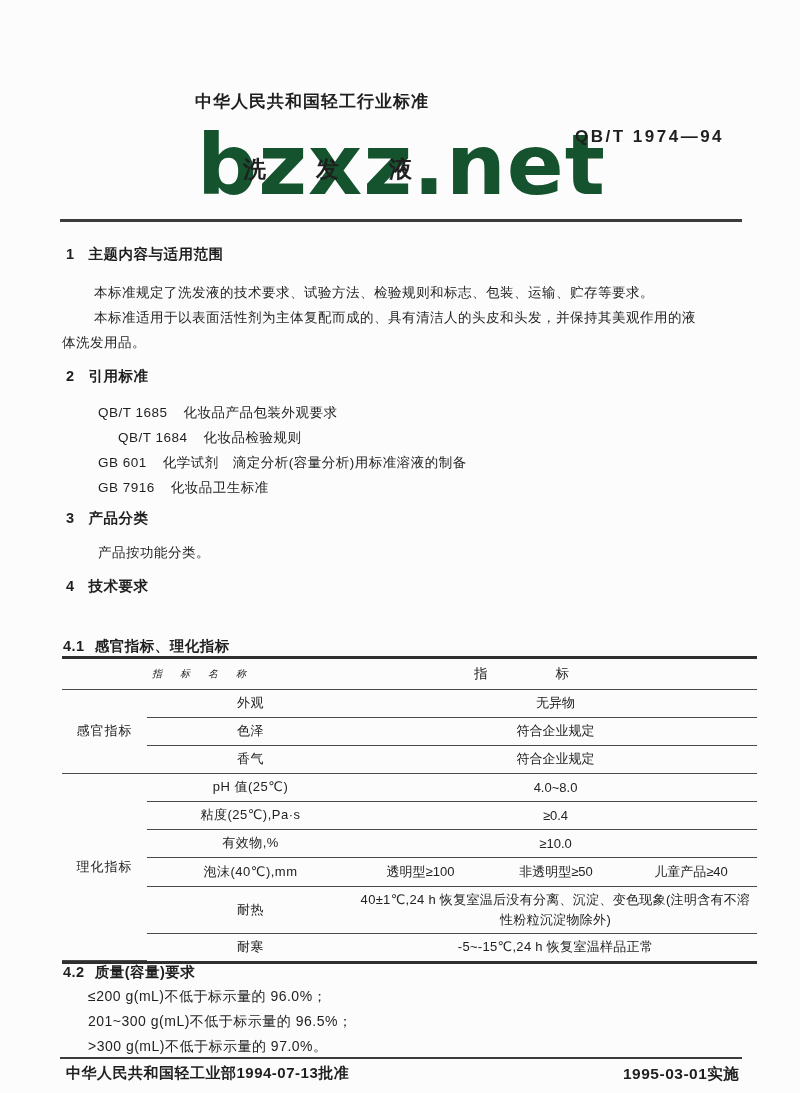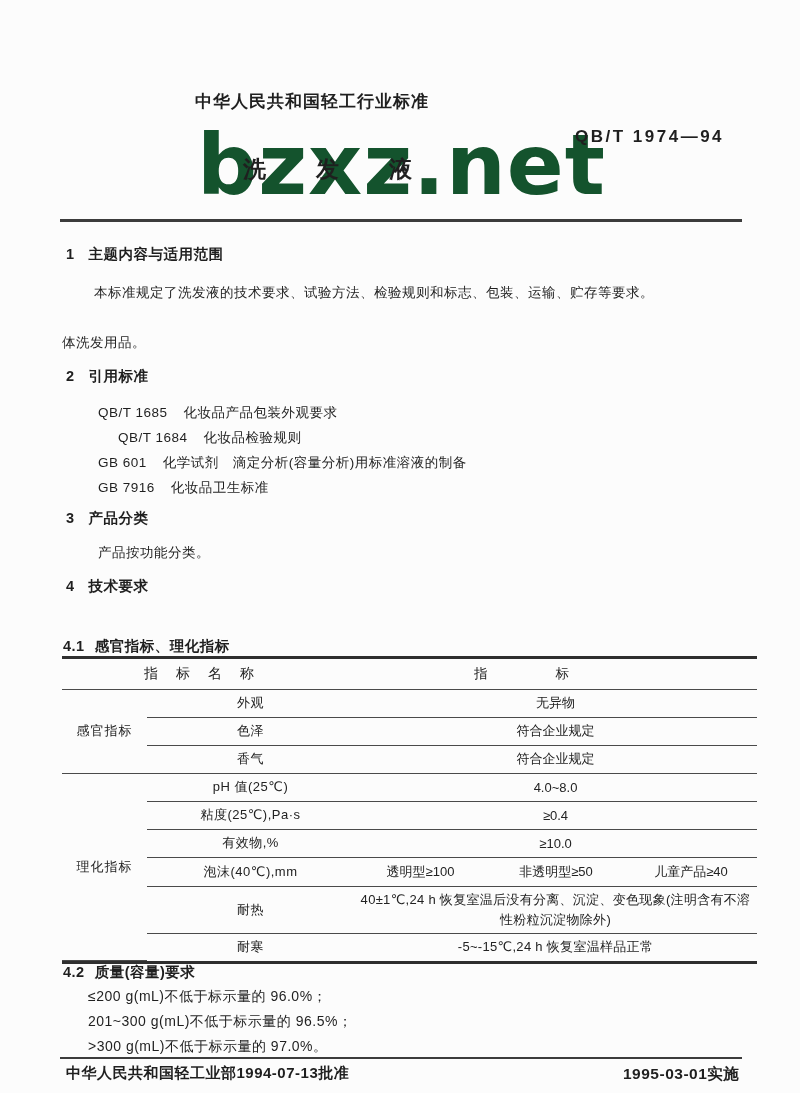--- a/index.html
+++ b/index.html
@@ -79,6 +79,7 @@
     <span class="num">1</span><span>主题内容与适用范围</span>
   </div>
   <div class="abs body-line" style="left:94px;top:284px;">本标准规定了洗发液的技术要求、试验方法、检验规则和标志、包装、运输、贮存等要求。</div>
+  <div class="abs body-line" style="left:94px;top:309px;">本标准适用于以表面活性剂为主体复配而成的、具有清洁人的头皮和头发，并保持其美观作用的液</div>
   <div class="abs body-line" style="left:62px;top:334px;">体洗发用品。</div>
 
   <div class="abs h2" style="left:66px;top:367px;">

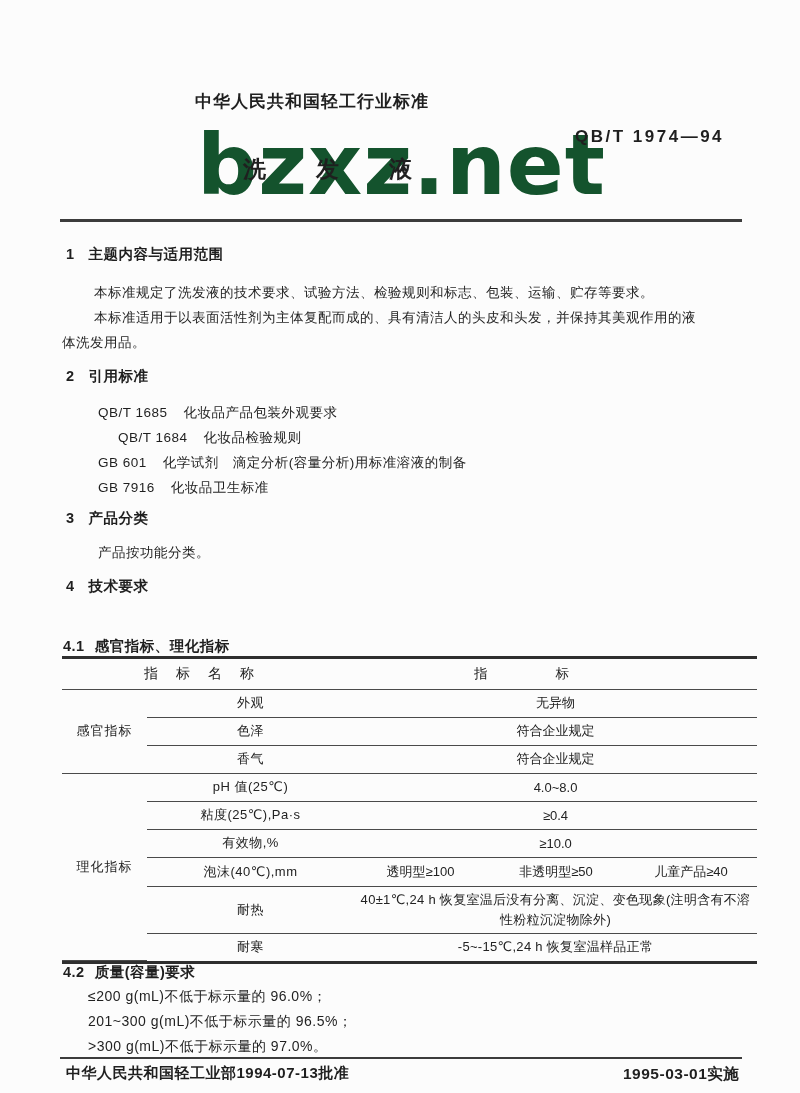--- a/index.html
+++ b/index.html
@@ -47,7 +47,7 @@
     overflow:hidden;
   }
   table.spec tr.last td{border-bottom:0;}
-  td.th-name{border-right:1px solid #4a4a4a;letter-spacing:18px;padding-left:80px;font-size:14px;}
+  td.th-name{border-right:1px solid #4a4a4a;letter-spacing:18px;padding-left:80px;font-size:10px;font-style:italic;}
   td.th-val{letter-spacing:68px;padding-left:68px;font-size:13.5px;}
   td.group{letter-spacing:1px;}
   td.name{

